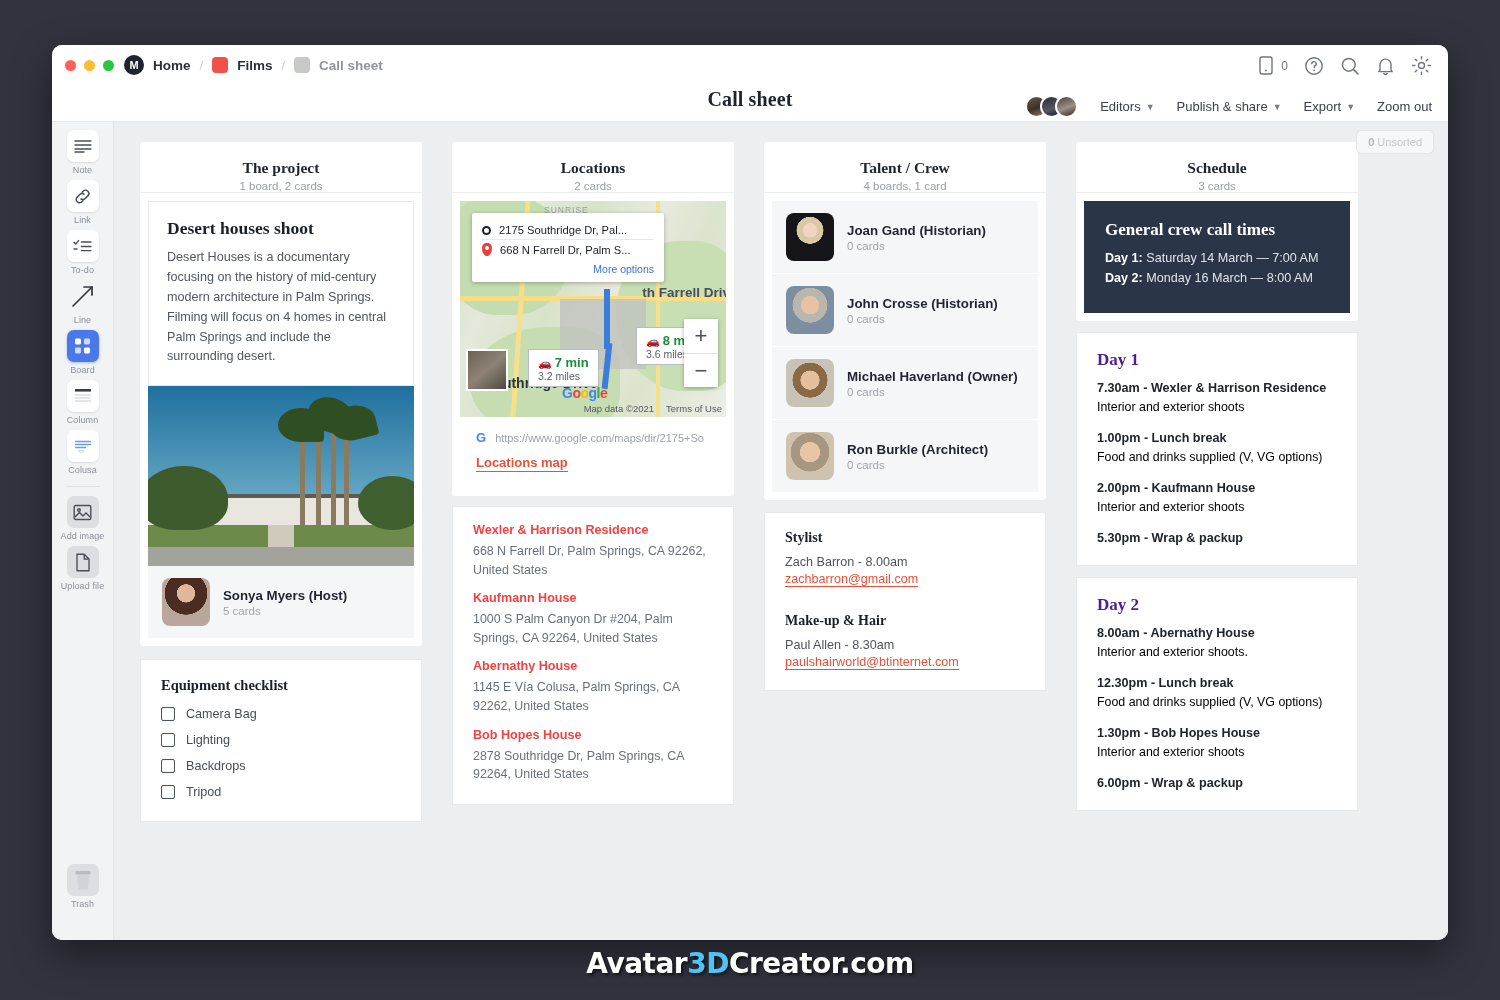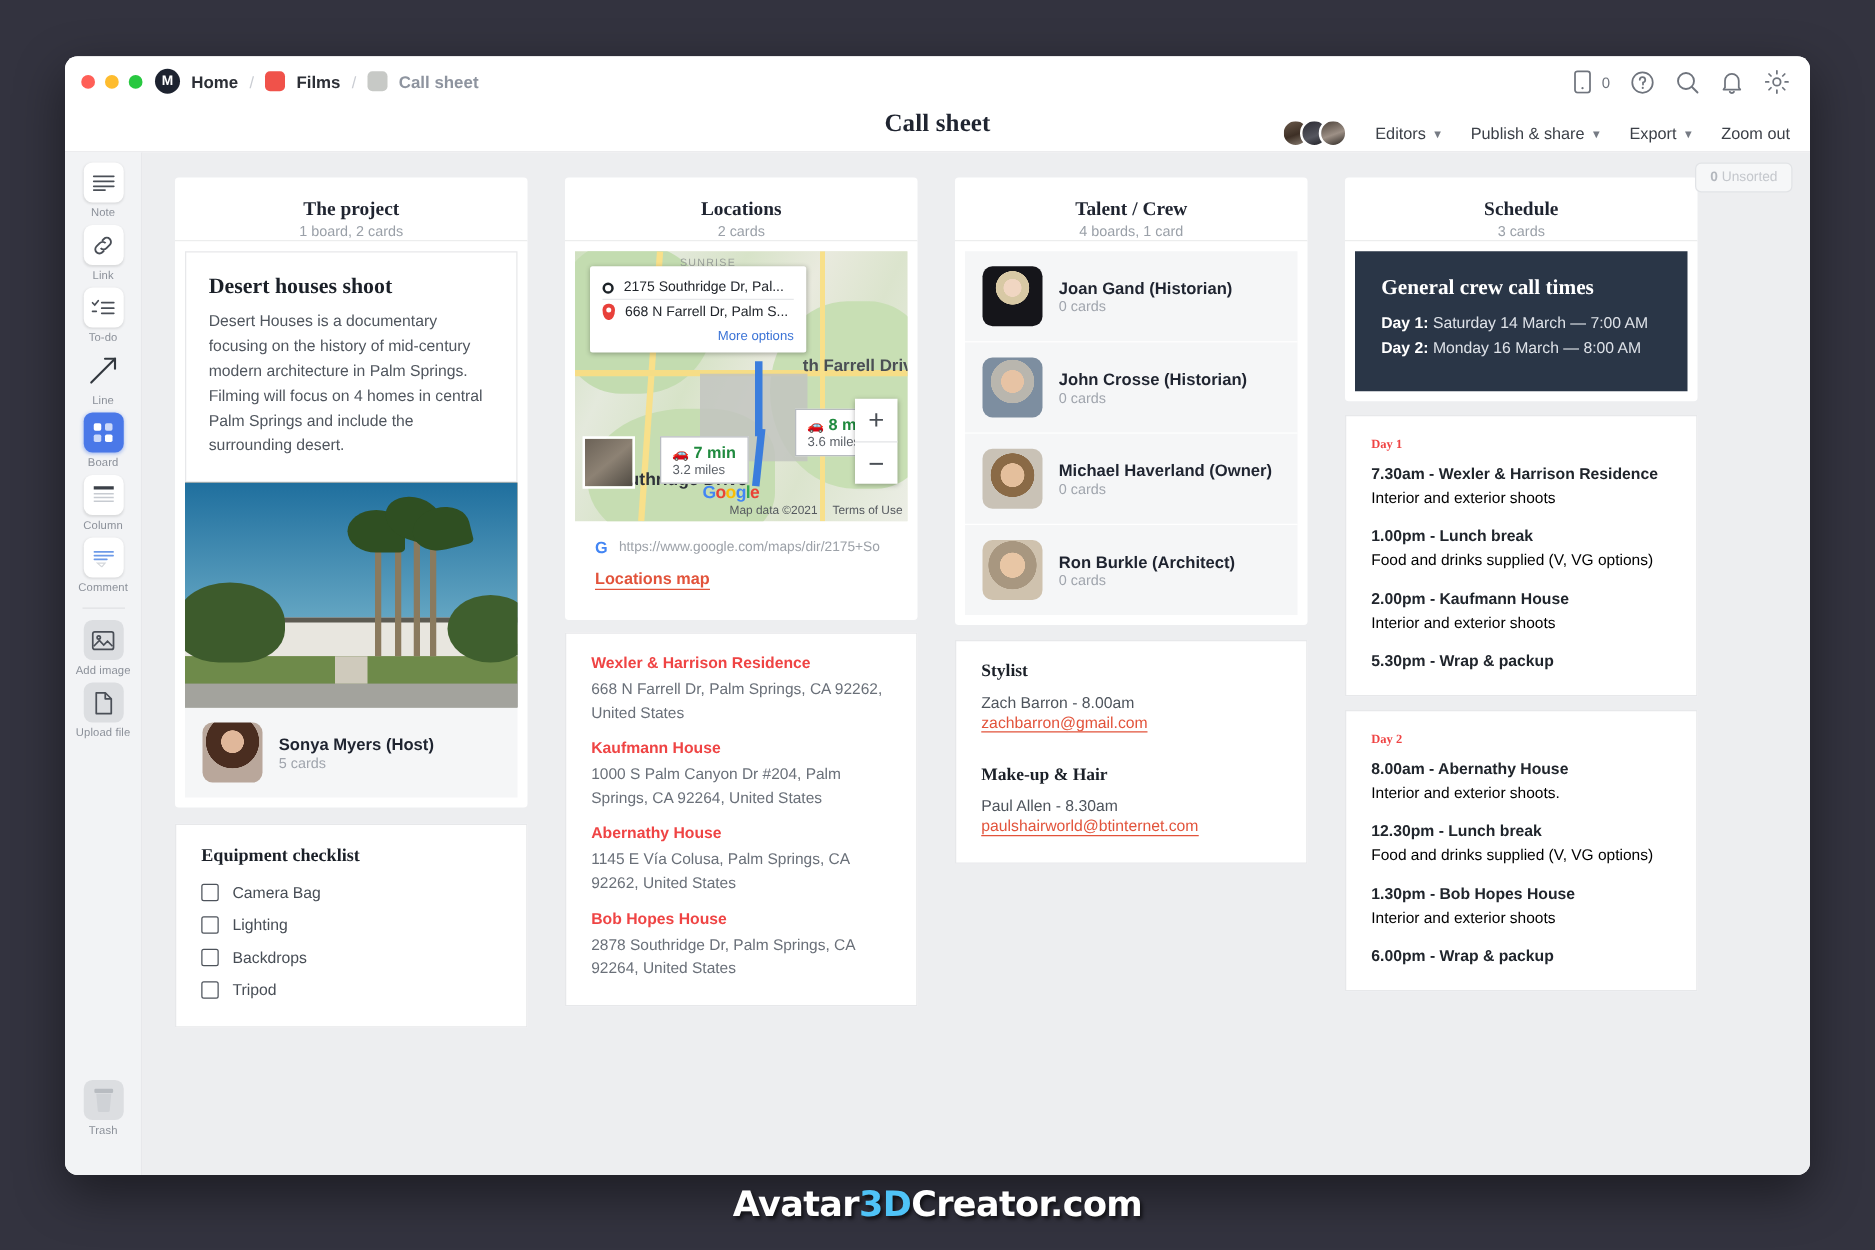--- a/index.html
+++ b/index.html
@@ -244,7 +244,7 @@
     font-size: 14px; font-weight: bold; color: #2f333a; white-space: nowrap;
   }
   .search-panel {
-    position: absolute; left: 12px; top: 12px; width: 173px;
+    position: absolute; left: 12px; top: 12px; width: 192px;
     background: #fff; border-radius: 2px; box-shadow: 0 1px 4px rgba(0,0,0,.28);
     padding: 8px 10px 7px;
   }

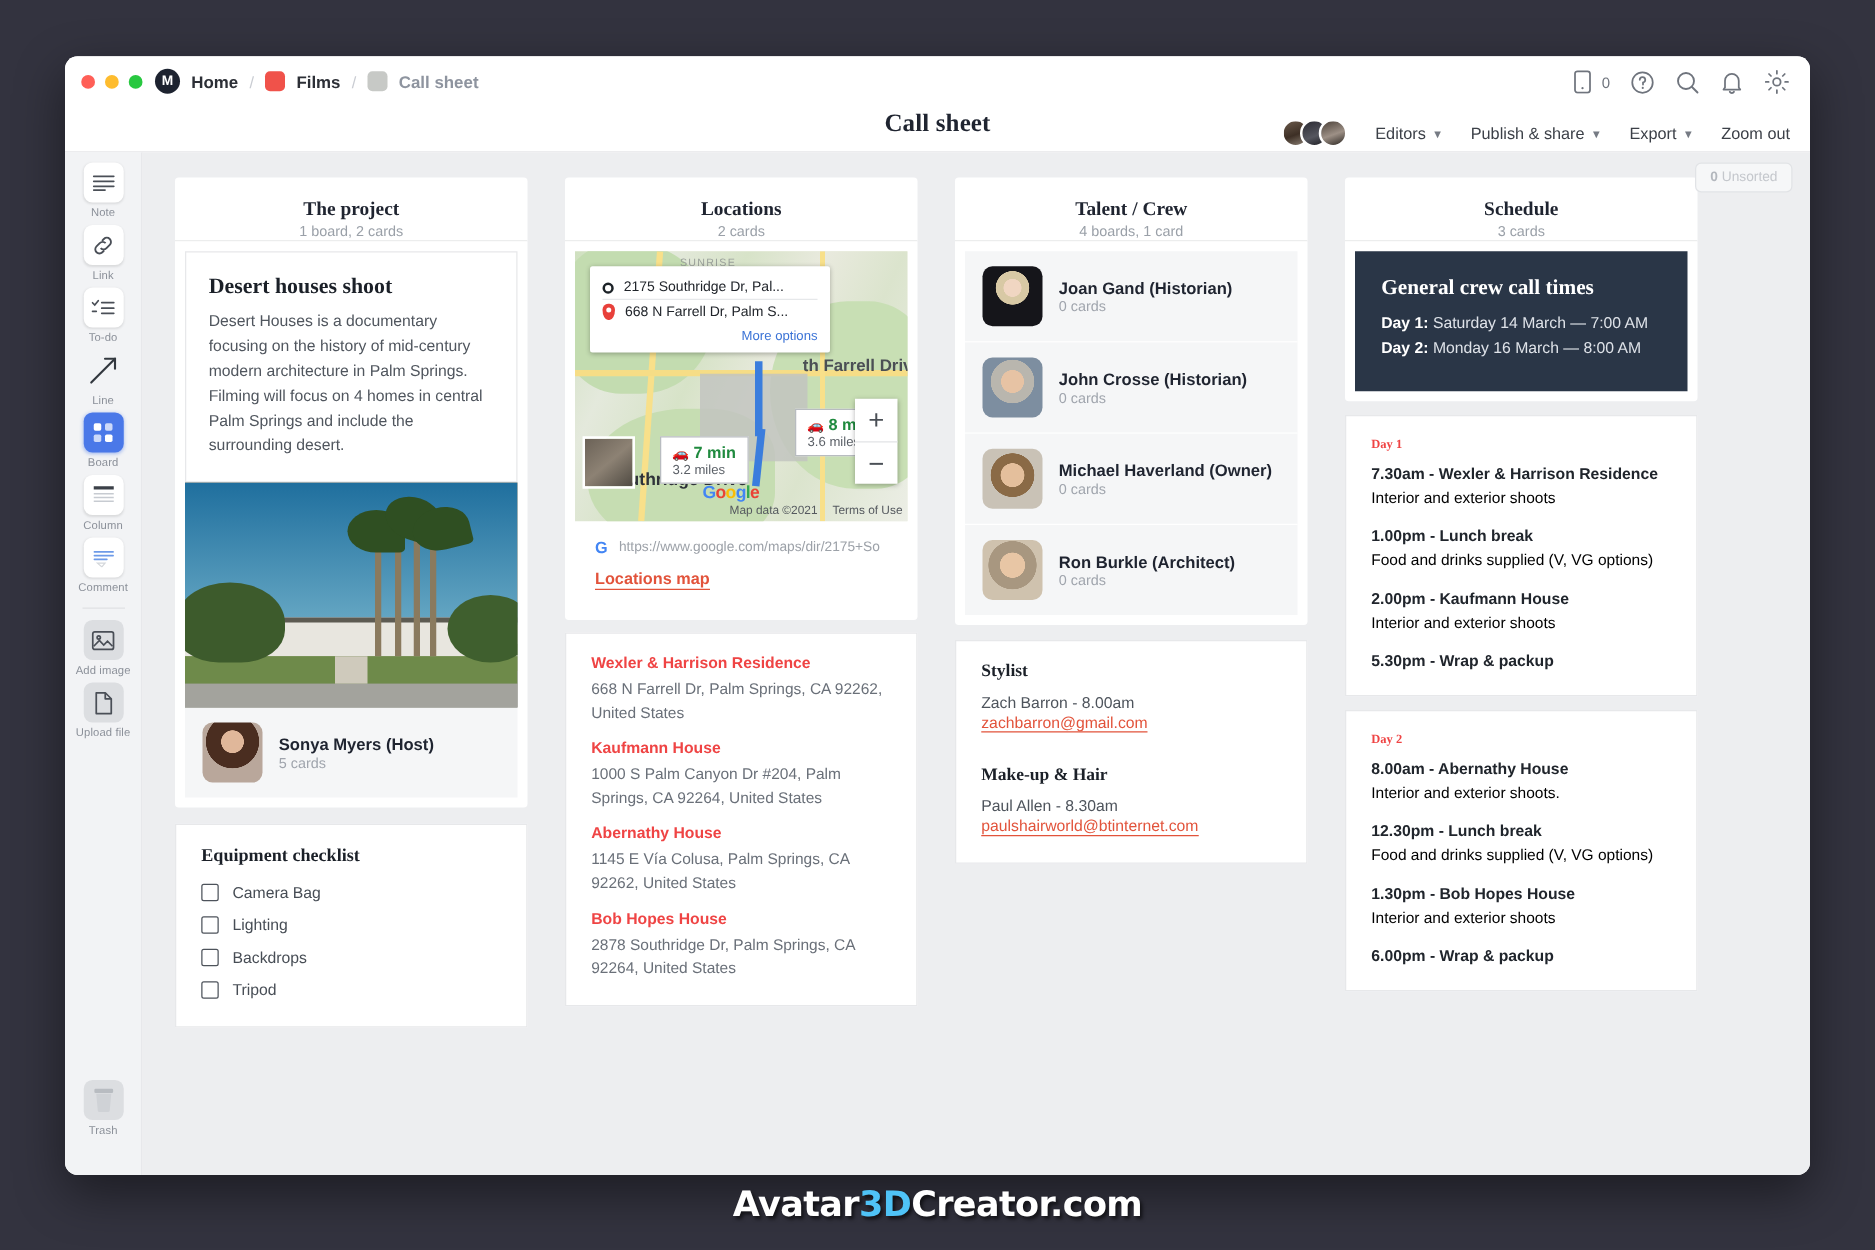--- a/index.html
+++ b/index.html
@@ -309,7 +309,7 @@
   .sched-card { background: #fff; border: 1px solid #e7e8ea; padding: 17px 20px 20px; margin-top: 11px; }
   .sched-day {
     font-family: "Liberation Serif", serif;
-    font-size: 10px; font-weight: bold; color: #ef4444; margin-bottom: 11px;
+    font-size: 17px; font-weight: bold; color: #4c1d95; margin-bottom: 11px;
   }
   .sched-item { margin-bottom: 17px; }
   .sched-item:last-child { margin-bottom: 0; }

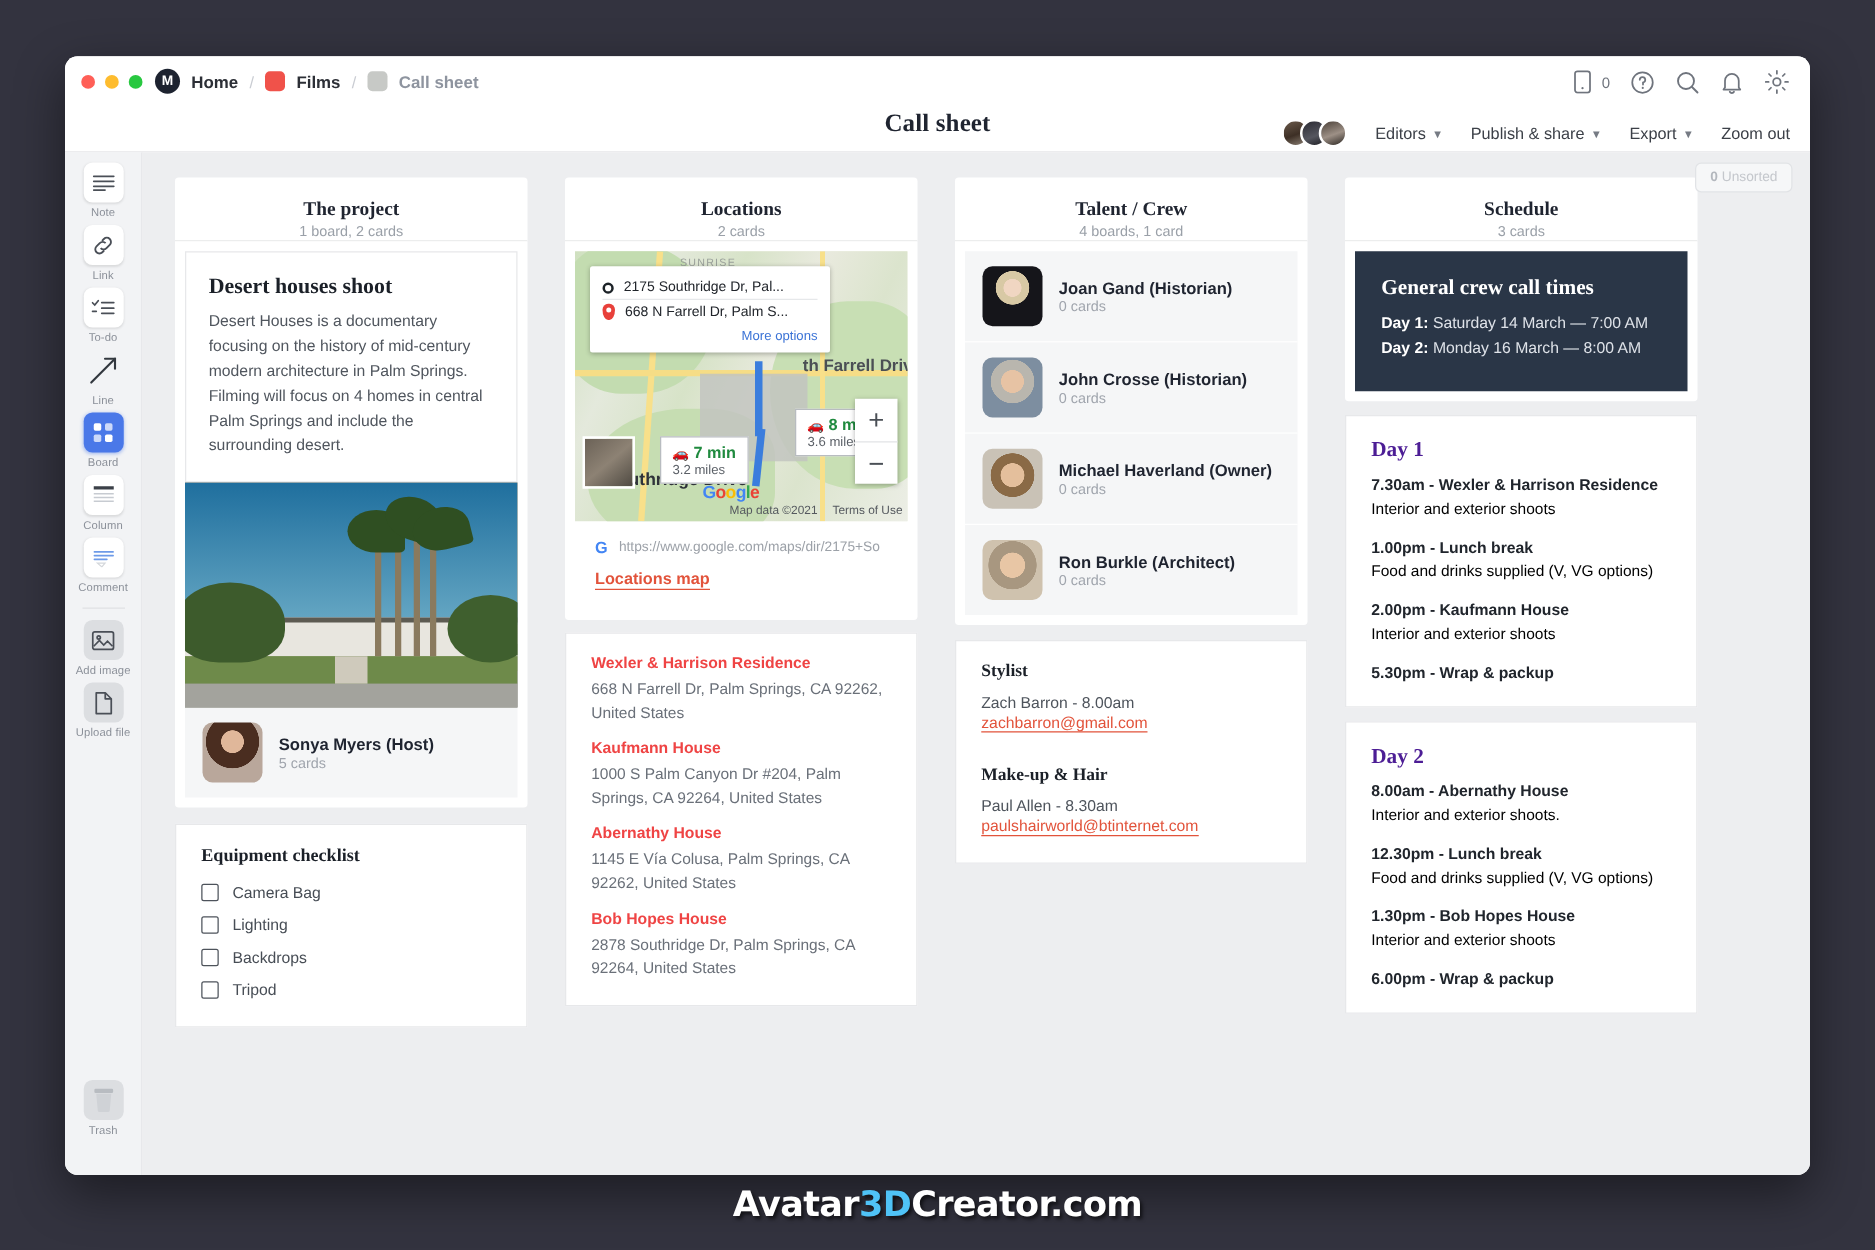--- a/index.html
+++ b/index.html
@@ -494,7 +494,7 @@
                 <path d="M4 11.5h6l-2.5 3z" fill="#ffffff" stroke="#d4d7db" stroke-width="1"></path>
               </svg>
           </div>
-          <div class="tool-label">Comment</div>
+          <div class="tool-label">Colusa</div>
         </div>
 
         <div class="sb-divider"></div>

